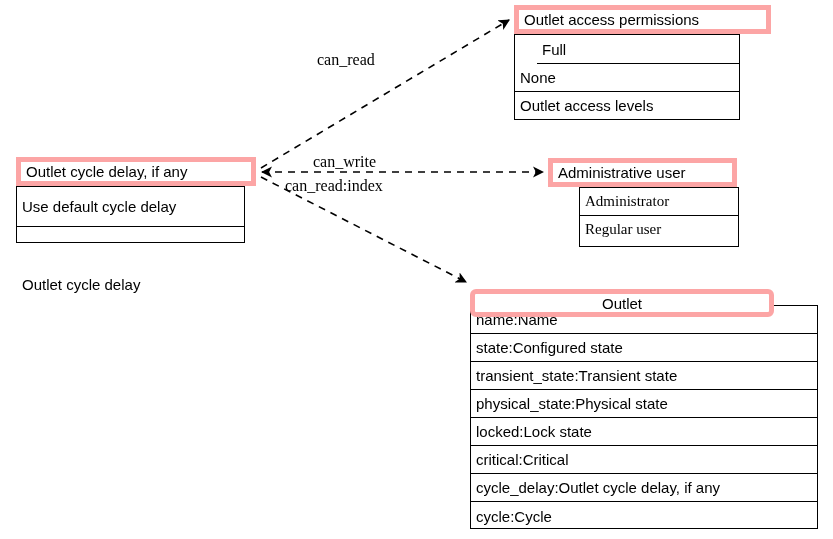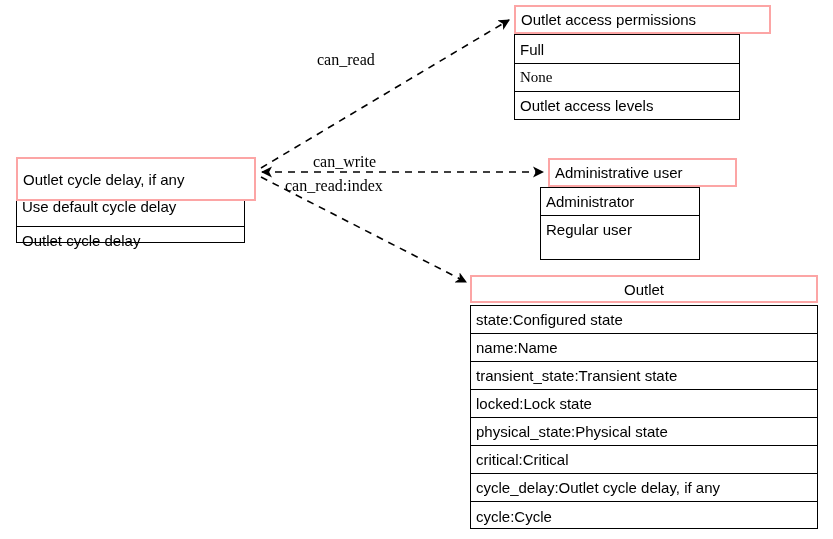--- a/index.html
+++ b/index.html
@@ -24,7 +24,7 @@
   .uml-title {
     position: absolute;
     box-sizing: border-box;
-    border: 2px solid #fca5a5;
+    border: 5px solid #fca5a5;
     background: #ffffff;
     font-size: 15px;
     line-height: 1;

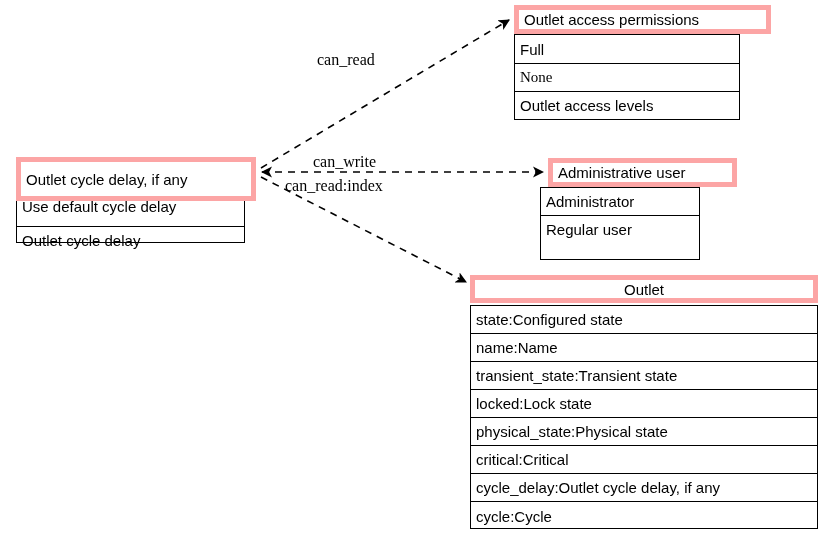--- a/index.html
+++ b/index.html
@@ -125,7 +125,7 @@
   <div class="uml-table">
     <div class="uml-title left-align" style="left:514px; top:5px; width:257px; height:29px;">Outlet access permissions</div>
     <div class="uml-body" style="left:514px; top:34px; width:226px; height:86px;">
-      <div class="uml-row" style="height:29px;">Full</div>
+      <div class="uml-row" style="height:29px;margin-left:22px;">Full</div>
       <div class="uml-row" style="height:28px;font-family:Liberation Serif, serif;">None</div>
       <div class="uml-row" style="height:27px;text-align:right;">Outlet access levels</div>
     </div>

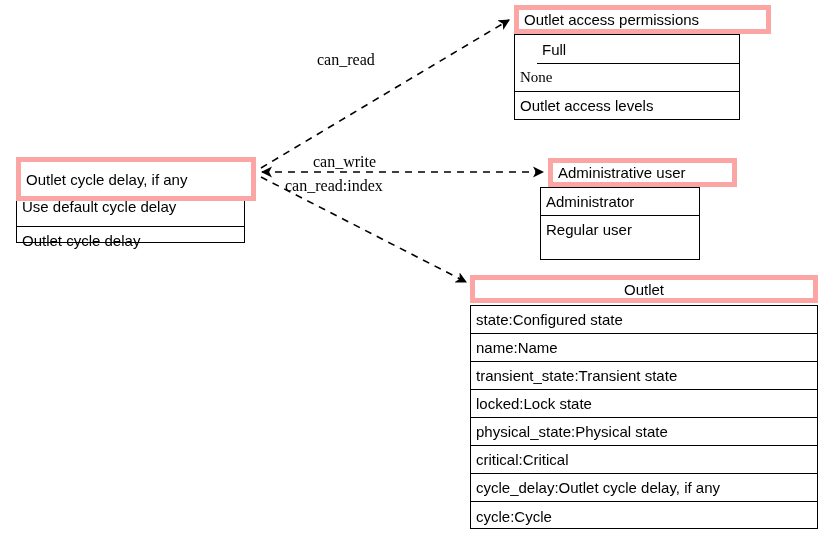--- a/index.html
+++ b/index.html
@@ -126,7 +126,7 @@
     <div class="uml-title left-align" style="left:514px; top:5px; width:257px; height:29px;">Outlet access permissions</div>
     <div class="uml-body" style="left:514px; top:34px; width:226px; height:86px;">
       <div class="uml-row" style="height:29px;margin-left:22px;">Full</div>
-      <div class="uml-row" style="height:28px;font-family:Liberation Serif, serif;">None</div>
+      <div class="uml-row" style="height:28px;">None</div>
       <div class="uml-row" style="height:27px;text-align:right;">Outlet access levels</div>
     </div>
   </div>

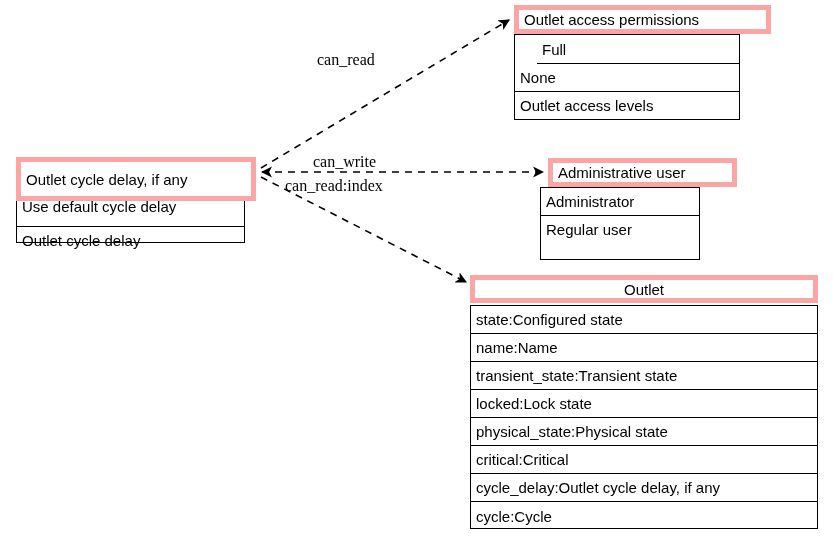--- a/index.html
+++ b/index.html
@@ -115,7 +115,7 @@
   <div class="edge-label" style="left:285px; top:178px;">can_read:index</div>
 
   <div class="uml-table">
-    <div class="uml-title left-align" style="left:16px; top:157px; width:240px; height:44px;">Outlet cycle delay, if any</div>
+    <div class="uml-title left-align" style="left:16px; top:157px; width:240px; height:29px;">Outlet cycle delay, if any</div>
     <div class="uml-body" style="left:16px; top:186px; width:229px; height:57px;">
       <div class="uml-row" style="height:40px;">Use default cycle delay</div>
       <div class="uml-row" style="height:27px;">Outlet cycle delay</div>

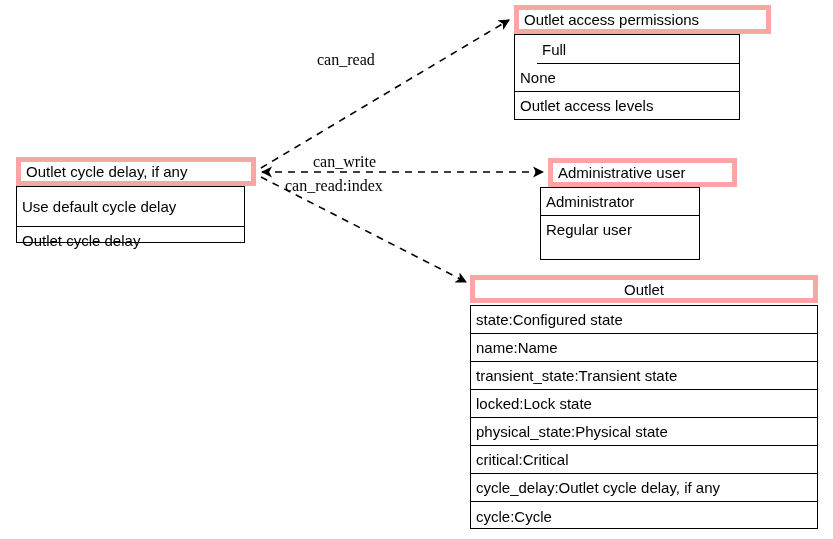--- a/index.html
+++ b/index.html
@@ -133,7 +133,7 @@
 
   <div class="uml-table">
     <div class="uml-title left-align" style="left:548px; top:158px; width:189px; height:29px;">Administrative user</div>
-    <div class="uml-body" style="left:540px; top:187px; width:160px; height:73px;">
+    <div class="uml-body" style="left:579px; top:187px; width:160px; height:60px;font-family:Liberation Serif, serif;">
       <div class="uml-row" style="height:28px;">Administrator</div>
       <div class="uml-row" style="height:26px;text-align:center;">Regular user</div>
     </div>

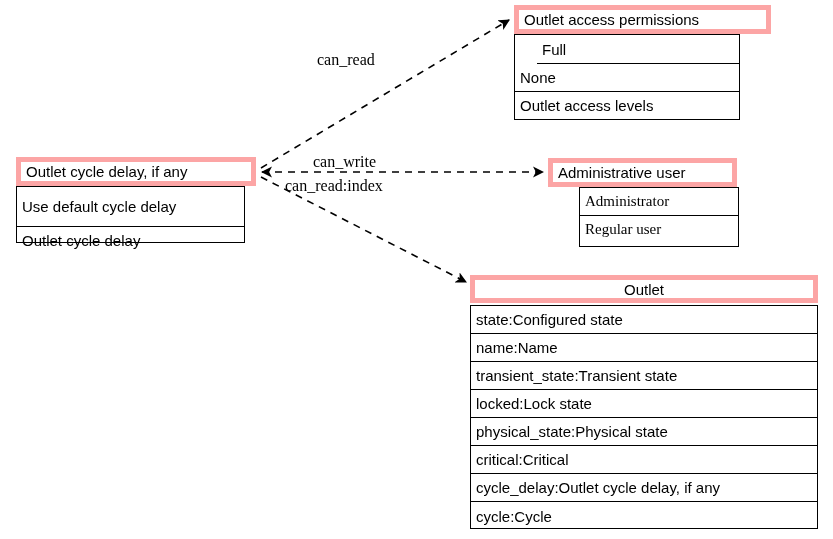--- a/index.html
+++ b/index.html
@@ -118,7 +118,7 @@
     <div class="uml-title left-align" style="left:16px; top:157px; width:240px; height:29px;">Outlet cycle delay, if any</div>
     <div class="uml-body" style="left:16px; top:186px; width:229px; height:57px;">
       <div class="uml-row" style="height:40px;">Use default cycle delay</div>
-      <div class="uml-row" style="height:27px;">Outlet cycle delay</div>
+      <div class="uml-row" style="height:27px;margin-top:44px;">Outlet cycle delay</div>
     </div>
   </div>
 

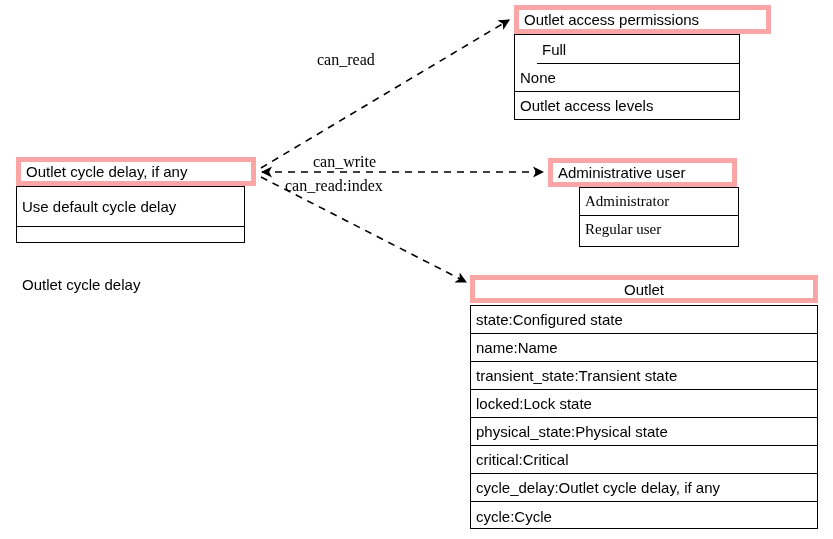--- a/index.html
+++ b/index.html
@@ -140,7 +140,7 @@
   </div>
 
   <div class="uml-table">
-    <div class="uml-title center-align" style="left:470px; top:275px; width:348px; height:28px;">Outlet</div>
+    <div class="uml-title center-align" style="left:470px; top:289px; width:304px; height:28px;border-radius:6px;">Outlet</div>
     <div class="uml-body" style="left:470px; top:305px; width:348px; height:224px;">
       <div class="uml-row" style="height:28px;">state:Configured state</div>
       <div class="uml-row" style="height:28px;">name:Name</div>

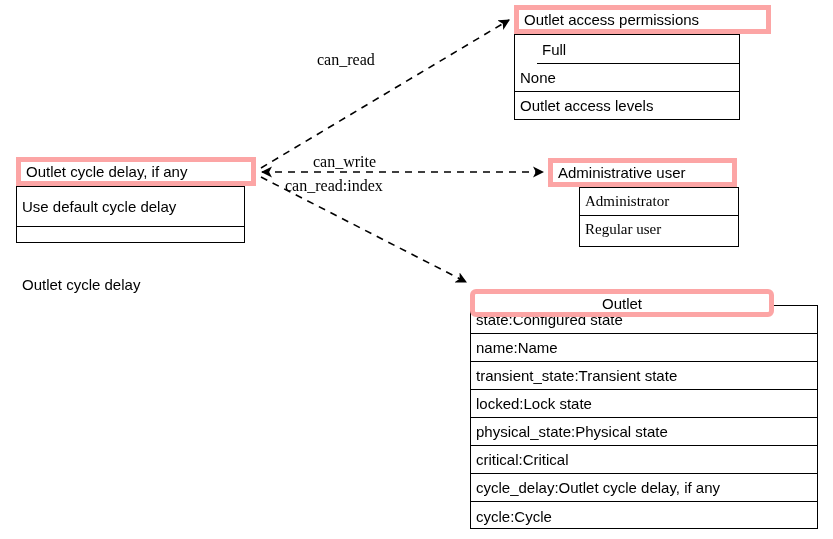--- a/index.html
+++ b/index.html
@@ -142,8 +142,8 @@
   <div class="uml-table">
     <div class="uml-title center-align" style="left:470px; top:289px; width:304px; height:28px;border-radius:6px;">Outlet</div>
     <div class="uml-body" style="left:470px; top:305px; width:348px; height:224px;">
+      <div class="uml-row" style="height:28px;">name:Name</div>
       <div class="uml-row" style="height:28px;">state:Configured state</div>
-      <div class="uml-row" style="height:28px;">name:Name</div>
       <div class="uml-row" style="height:28px;">transient_state:Transient state</div>
       <div class="uml-row" style="height:28px;">locked:Lock state</div>
       <div class="uml-row" style="height:28px;">physical_state:Physical state</div>

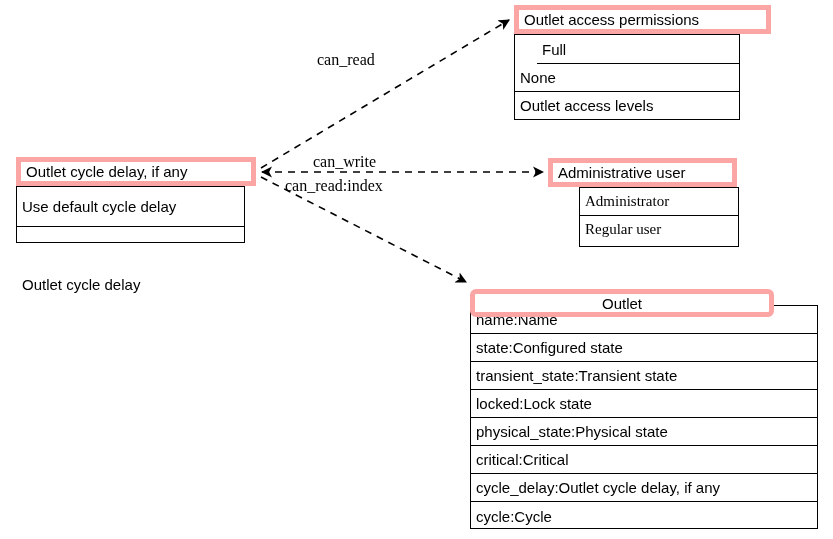--- a/index.html
+++ b/index.html
@@ -145,8 +145,8 @@
       <div class="uml-row" style="height:28px;">name:Name</div>
       <div class="uml-row" style="height:28px;">state:Configured state</div>
       <div class="uml-row" style="height:28px;">transient_state:Transient state</div>
+      <div class="uml-row" style="height:28px;">physical_state:Physical state</div>
       <div class="uml-row" style="height:28px;">locked:Lock state</div>
-      <div class="uml-row" style="height:28px;">physical_state:Physical state</div>
       <div class="uml-row" style="height:28px;">critical:Critical</div>
       <div class="uml-row" style="height:28px;">cycle_delay:Outlet cycle delay, if any</div>
       <div class="uml-row" style="height:28px;">cycle:Cycle</div>

